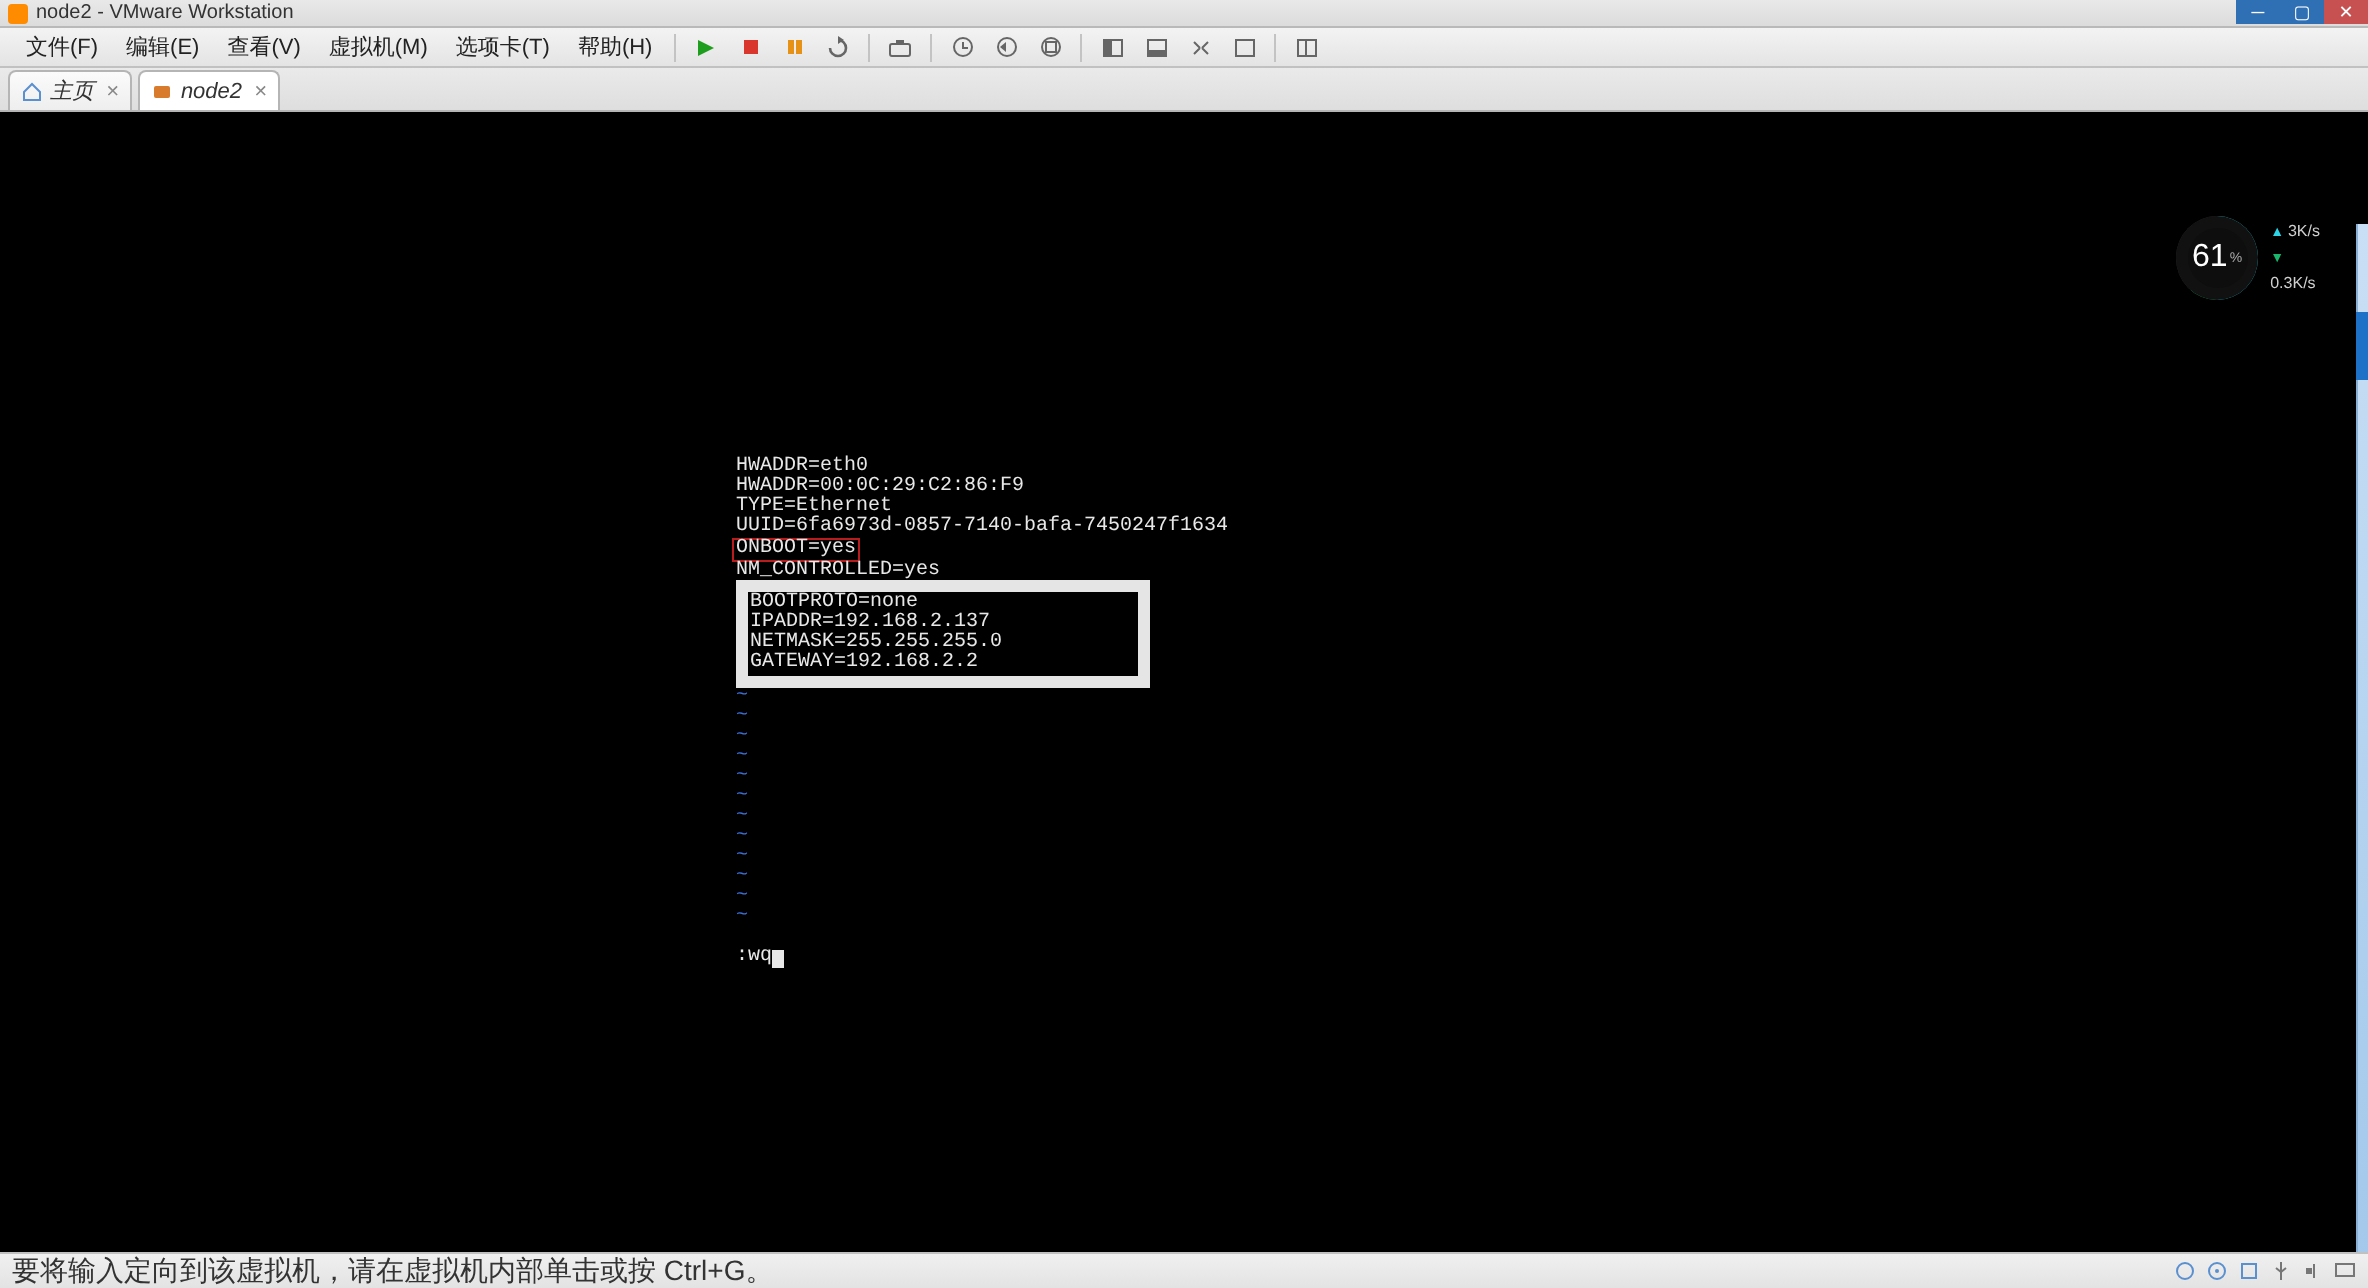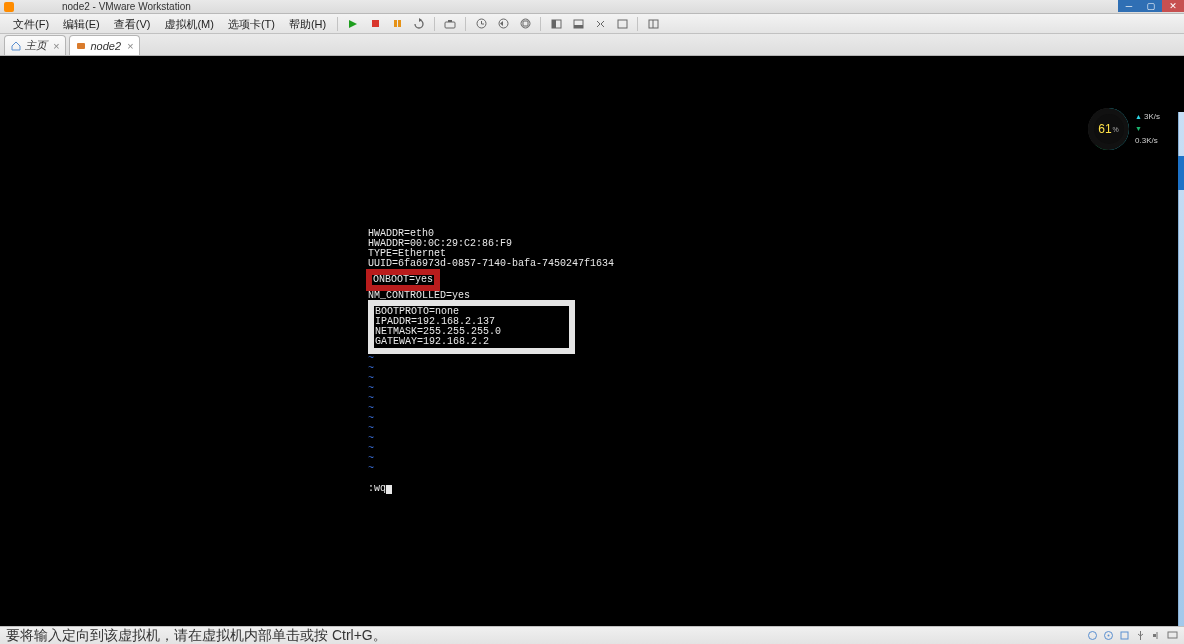--- a/index.html
+++ b/index.html
@@ -23,7 +23,6 @@
     font-size: 10px;
     color: #333;
     position: relative;
-    gap: 44px;
   }
   .titlebar .app-icon {
     width: 10px; height: 10px; background: #ff8c00; margin-right: 4px;

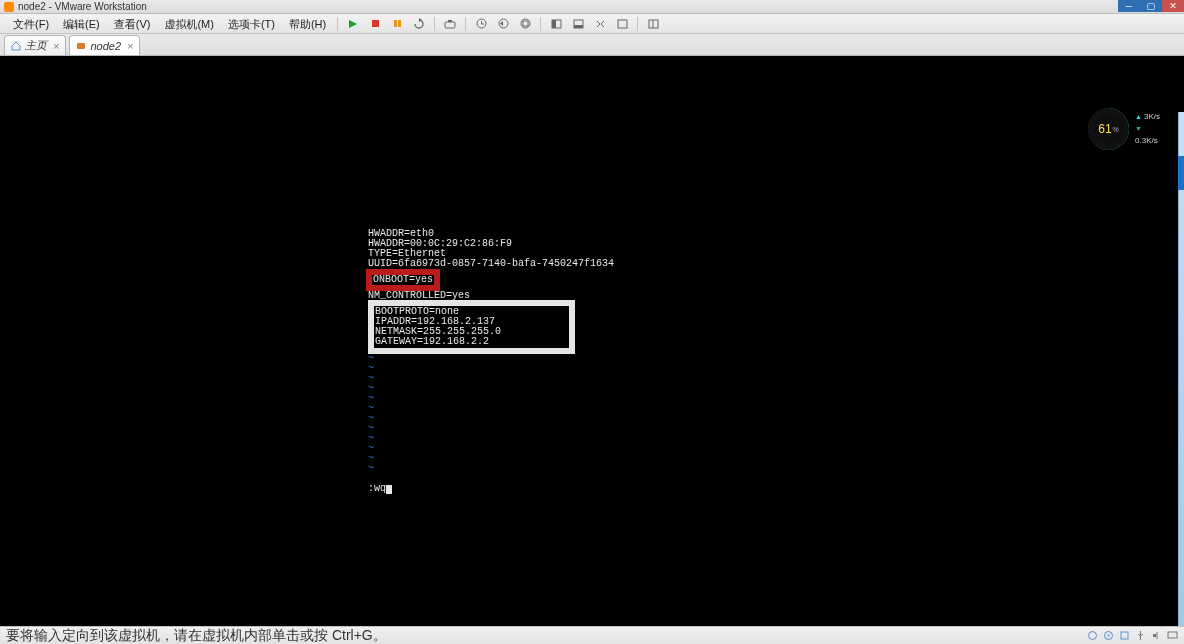--- a/index.html
+++ b/index.html
@@ -132,7 +132,7 @@
     color:#ddd; font-size:14px;
   }
   .ring-inner{ background:#0e0e0e; width:30px; height:30px; border-radius:50%; display:flex; align-items:center; justify-content:center;}
-  .ring-inner .pct { font-size:12px; color:#fde047;}
+  .ring-inner .pct { font-size:16px; color:#ffffff;}
   .ring-inner .sub { font-size:7px; color:#aaa; margin-left:1px;}
   .netvals { margin-left:6px; font-size:8px; line-height:12px;}
   .netvals .up::before{content:"▲ "; color:#2cd5e6; font-size:7px;}

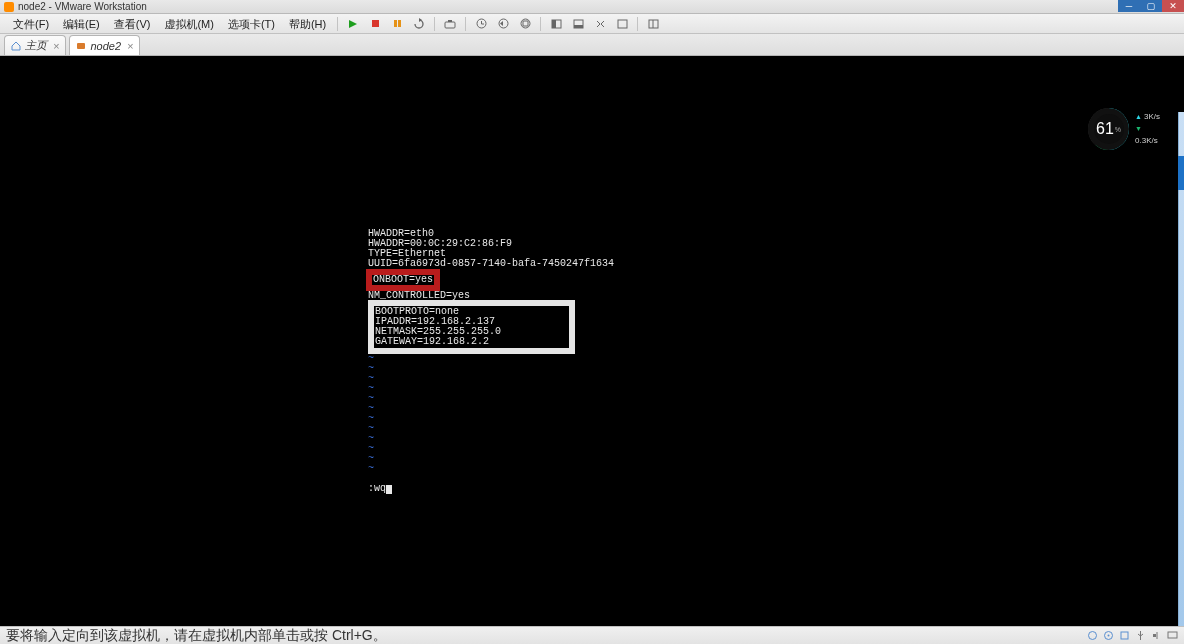--- a/index.html
+++ b/index.html
@@ -102,7 +102,7 @@
     white-space: pre;
   }
   .term .box1 {
-    border: 6px solid #b91c1c;
+    border: 1px solid #b91c1c;
     display:inline-block;
     padding: 0 1px;
     margin-left:-2px;

